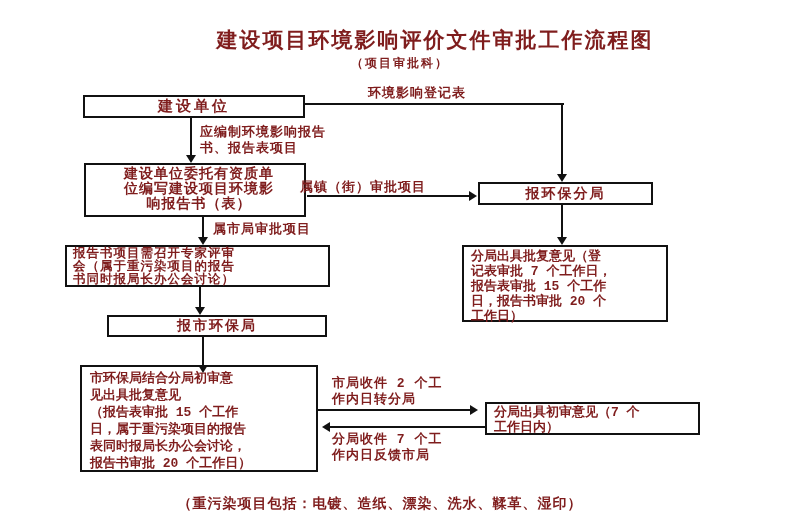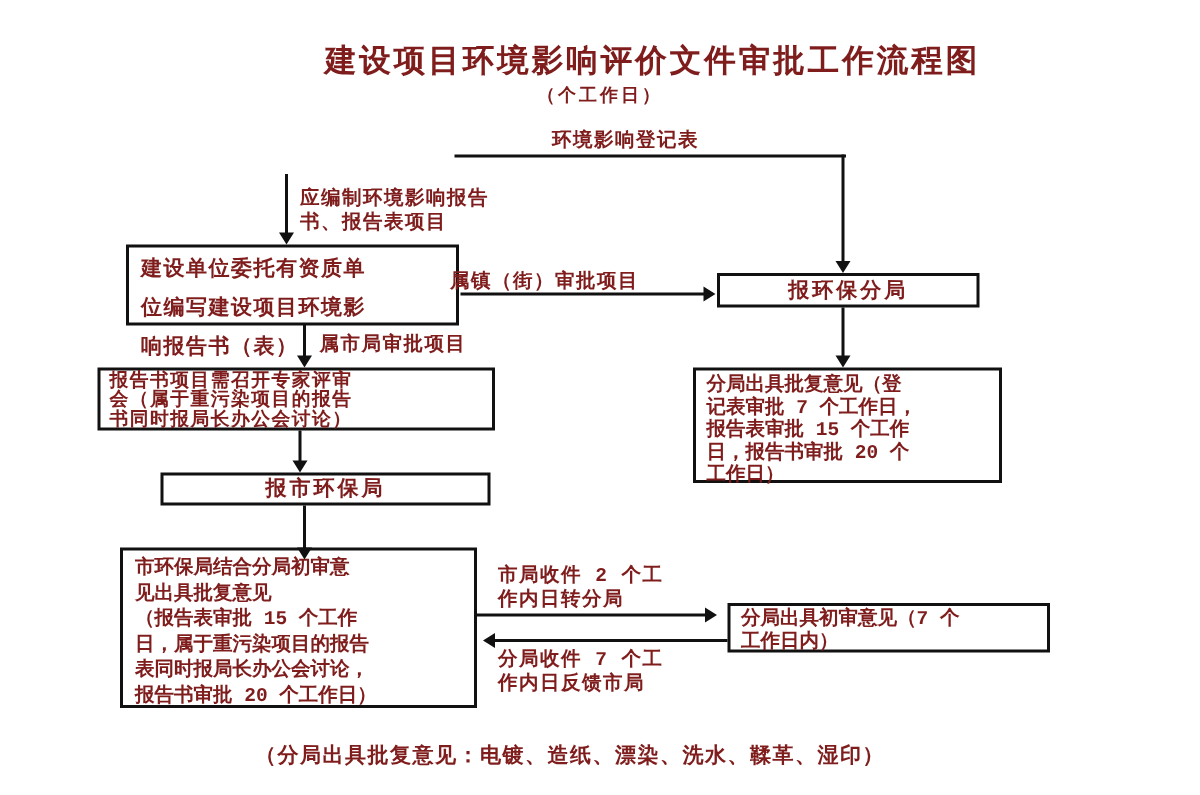--- a/index.html
+++ b/index.html
@@ -51,7 +51,7 @@
 <div class="canvas">
 
   <div class="title">建设项目环境影响评价文件审批工作流程图</div>
-  <div class="subtitle">（个工作日）</div>
+  <div class="subtitle">（项目审批科）</div>
 
   <div class="box ml b2">建设单位委托有资质单
 位编写建设项目环境影

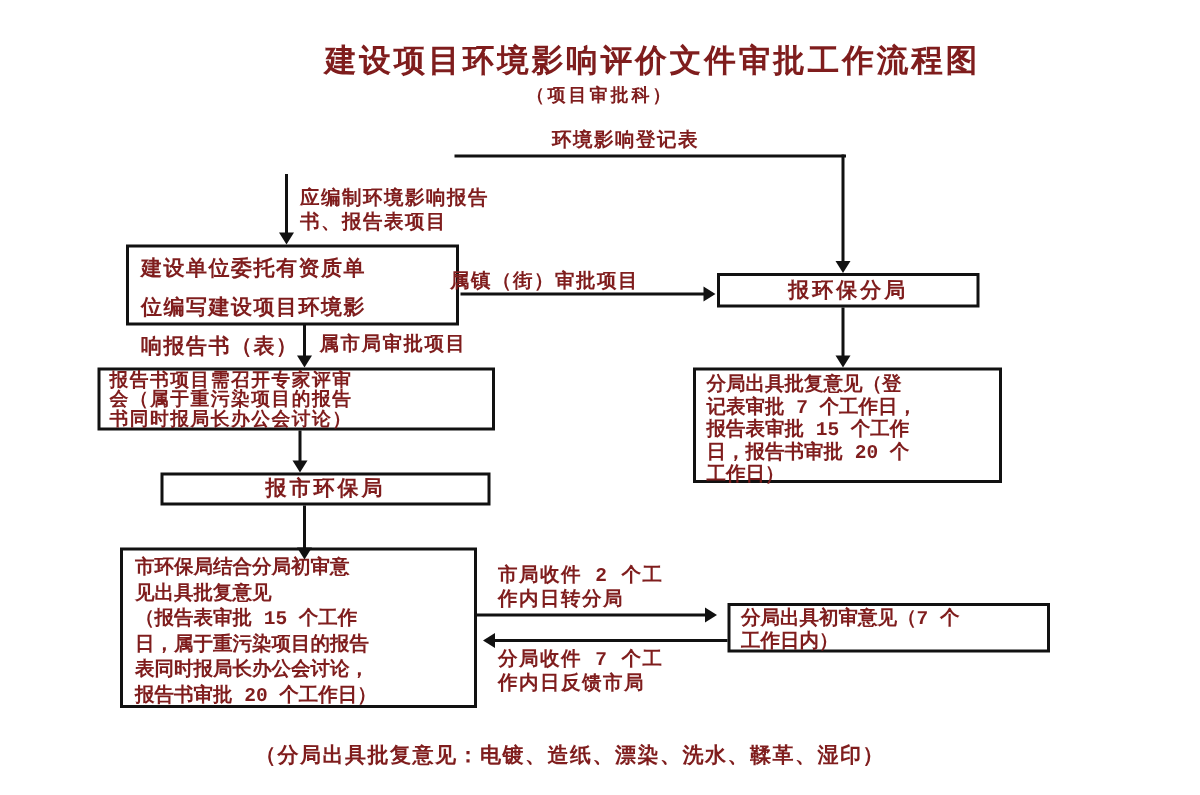--- a/index.html
+++ b/index.html
@@ -53,6 +53,9 @@
   <div class="title">建设项目环境影响评价文件审批工作流程图</div>
   <div class="subtitle">（项目审批科）</div>
 
+  <div class="box center b1">
+    <span>建设单位</span>
+  </div>
   <div class="box ml b2">建设单位委托有资质单
 位编写建设项目环境影
 响报告书（表）</div>

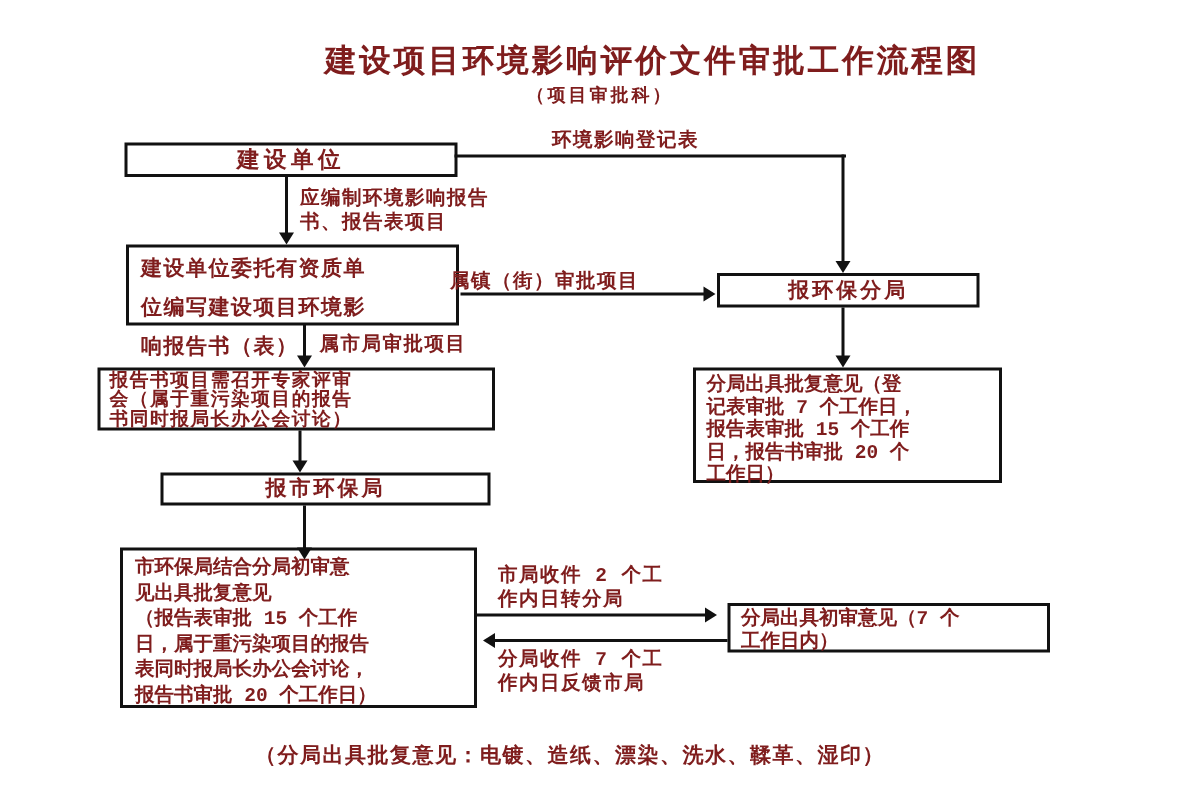--- a/index.html
+++ b/index.html
@@ -37,7 +37,7 @@
   }
   
   .b1{left:83px;top:95px;width:222px;height:23px;font-size:15px;letter-spacing:3px;}
-  .b2{left:84px;top:163px;width:222px;height:54px;font-size:14px;line-height:26px;padding:2px 0 0 8px;letter-spacing:1px;}
+  .b2{left:84px;top:163px;width:222px;height:54px;font-size:14px;line-height:15px;padding:2px 0 0 8px;letter-spacing:1px;text-align:center;}
   .b3{left:65px;top:245px;width:265px;height:42px;font-size:12.5px;line-height:13px;padding:1px 0 0 6px;letter-spacing:1px;}
   .b4{left:90px;top:315px;width:220px;height:22px;font-size:14px;letter-spacing:2px;margin-left:17px;}
   .b5{left:80px;top:365px;width:238px;height:107px;font-size:13px;line-height:17px;padding:3px 0 0 8px;}

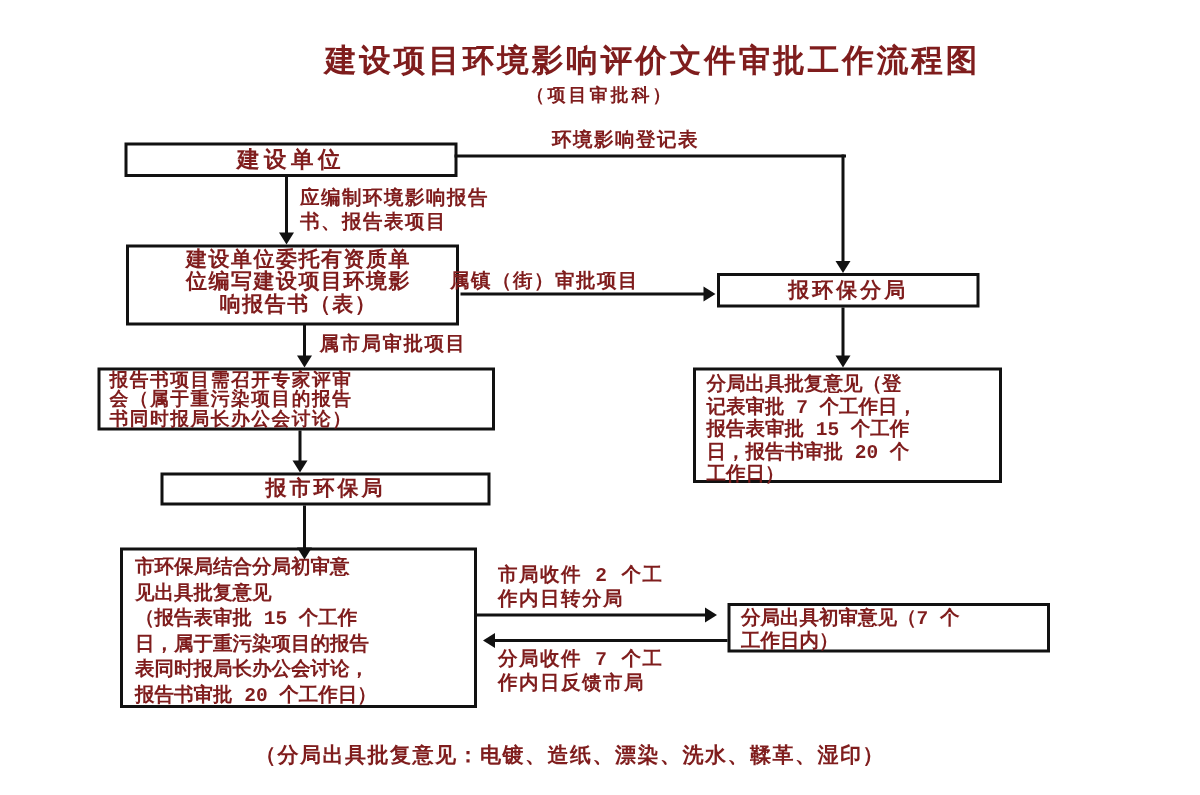--- a/index.html
+++ b/index.html
@@ -120,7 +120,7 @@
   <div class="hline" style="left:330px;top:426px;width:155px;height:2px;"></div>
   <div class="arr left" style="left:322px;top:422px;"></div>
 
-  <div class="note">（分局出具批复意见：电镀、造纸、漂染、洗水、鞣革、湿印）</div>
+  <div class="note">（重污染项目包括：电镀、造纸、漂染、洗水、鞣革、湿印）</div>
 
 </div>
 

